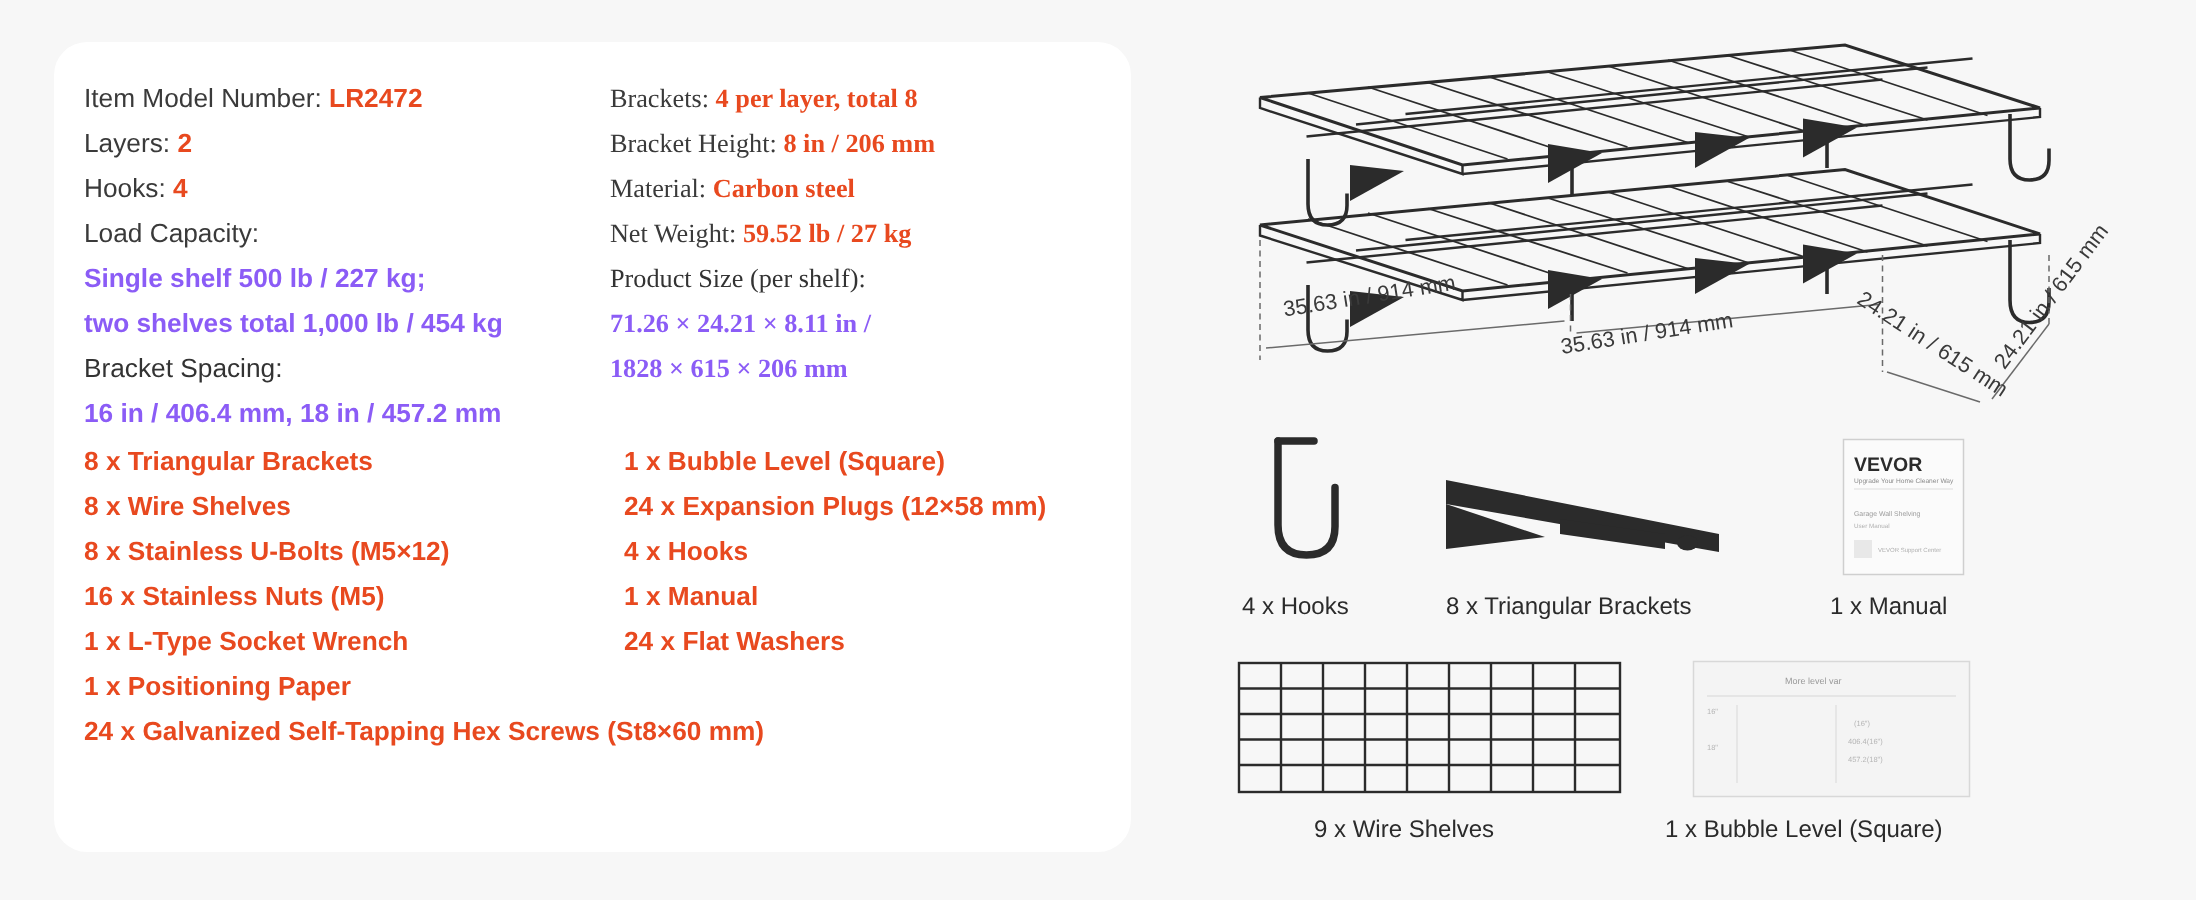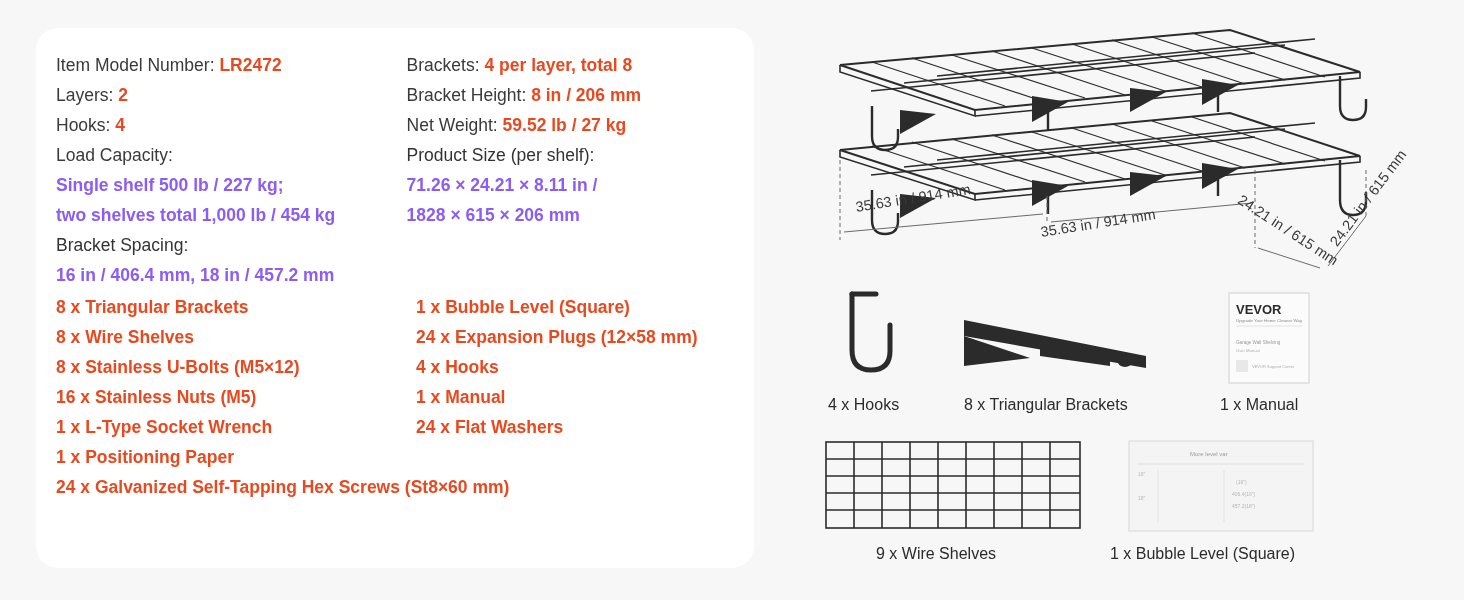--- a/index.html
+++ b/index.html
@@ -36,7 +36,7 @@
     gap: 0;
   }
   .spec-col-left { width: 360px; }
-  .spec-col-right { width: 330px; }
+  .spec-col-right { width: 330px; font-family: Liberation Serif, serif; }
 
   .line {
     font-size: 17.5px;

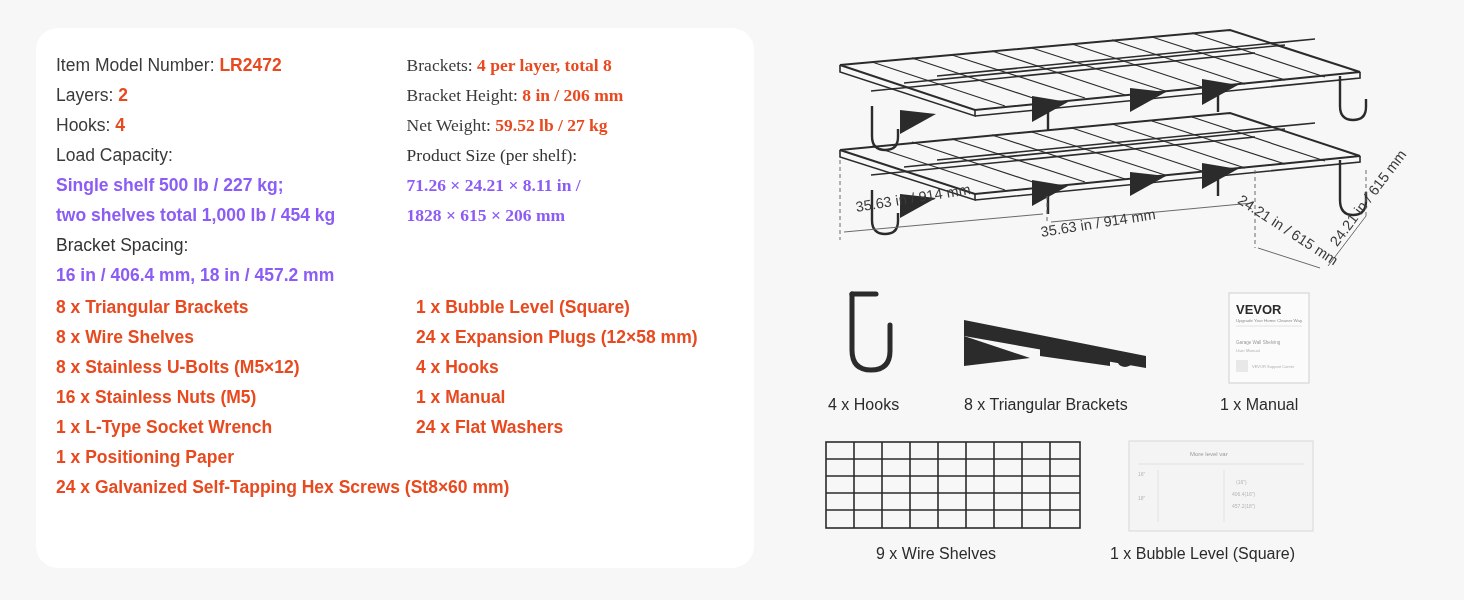--- a/index.html
+++ b/index.html
@@ -148,6 +148,10 @@
         <div class="line">
           <span class="lbl">Bracket Height:</span>
           <span class="val">8 in / 206 mm</span>
+        </div>
+        <div class="line">
+          <span class="lbl">Material:</span>
+          <span class="val">Carbon steel</span>
         </div>
         <div class="line">
           <span class="lbl">Net Weight:</span>

